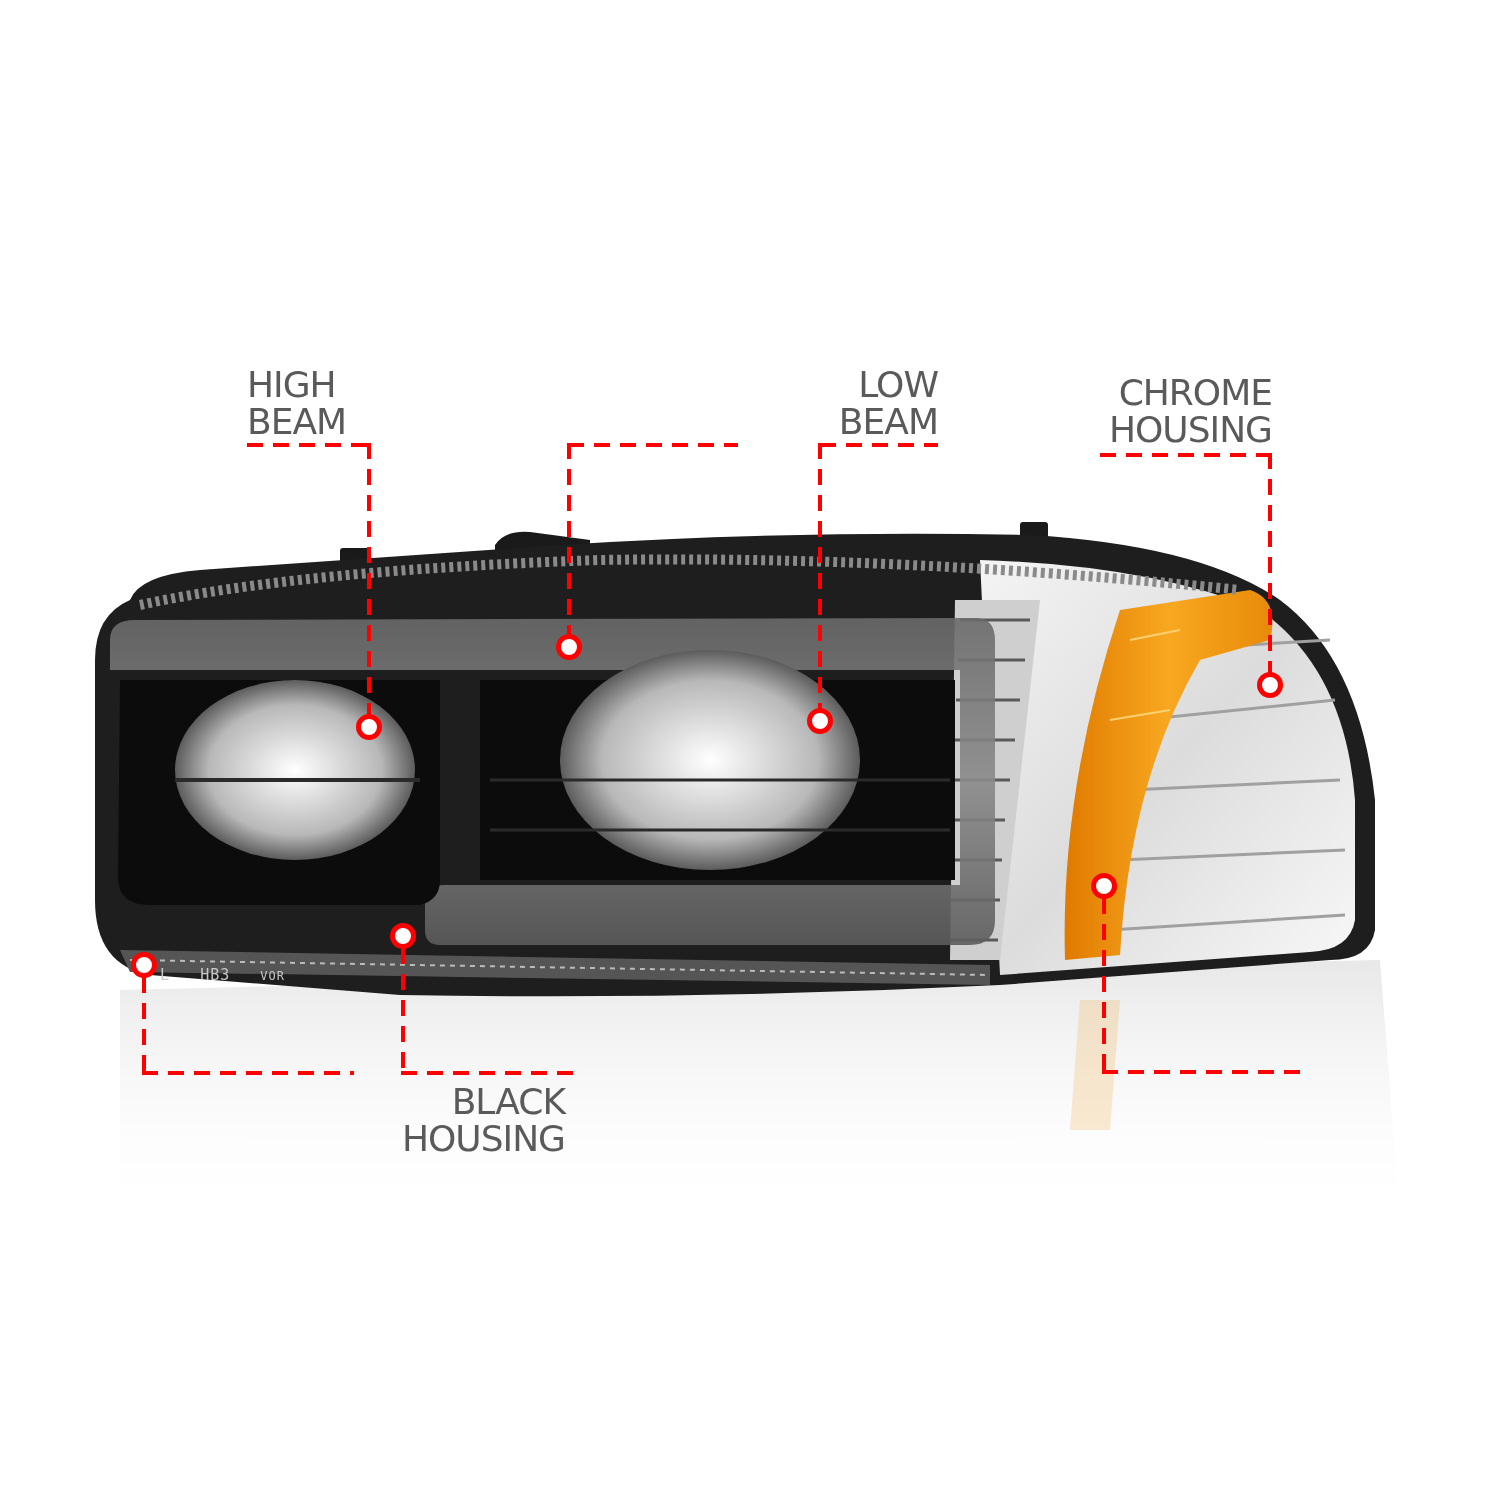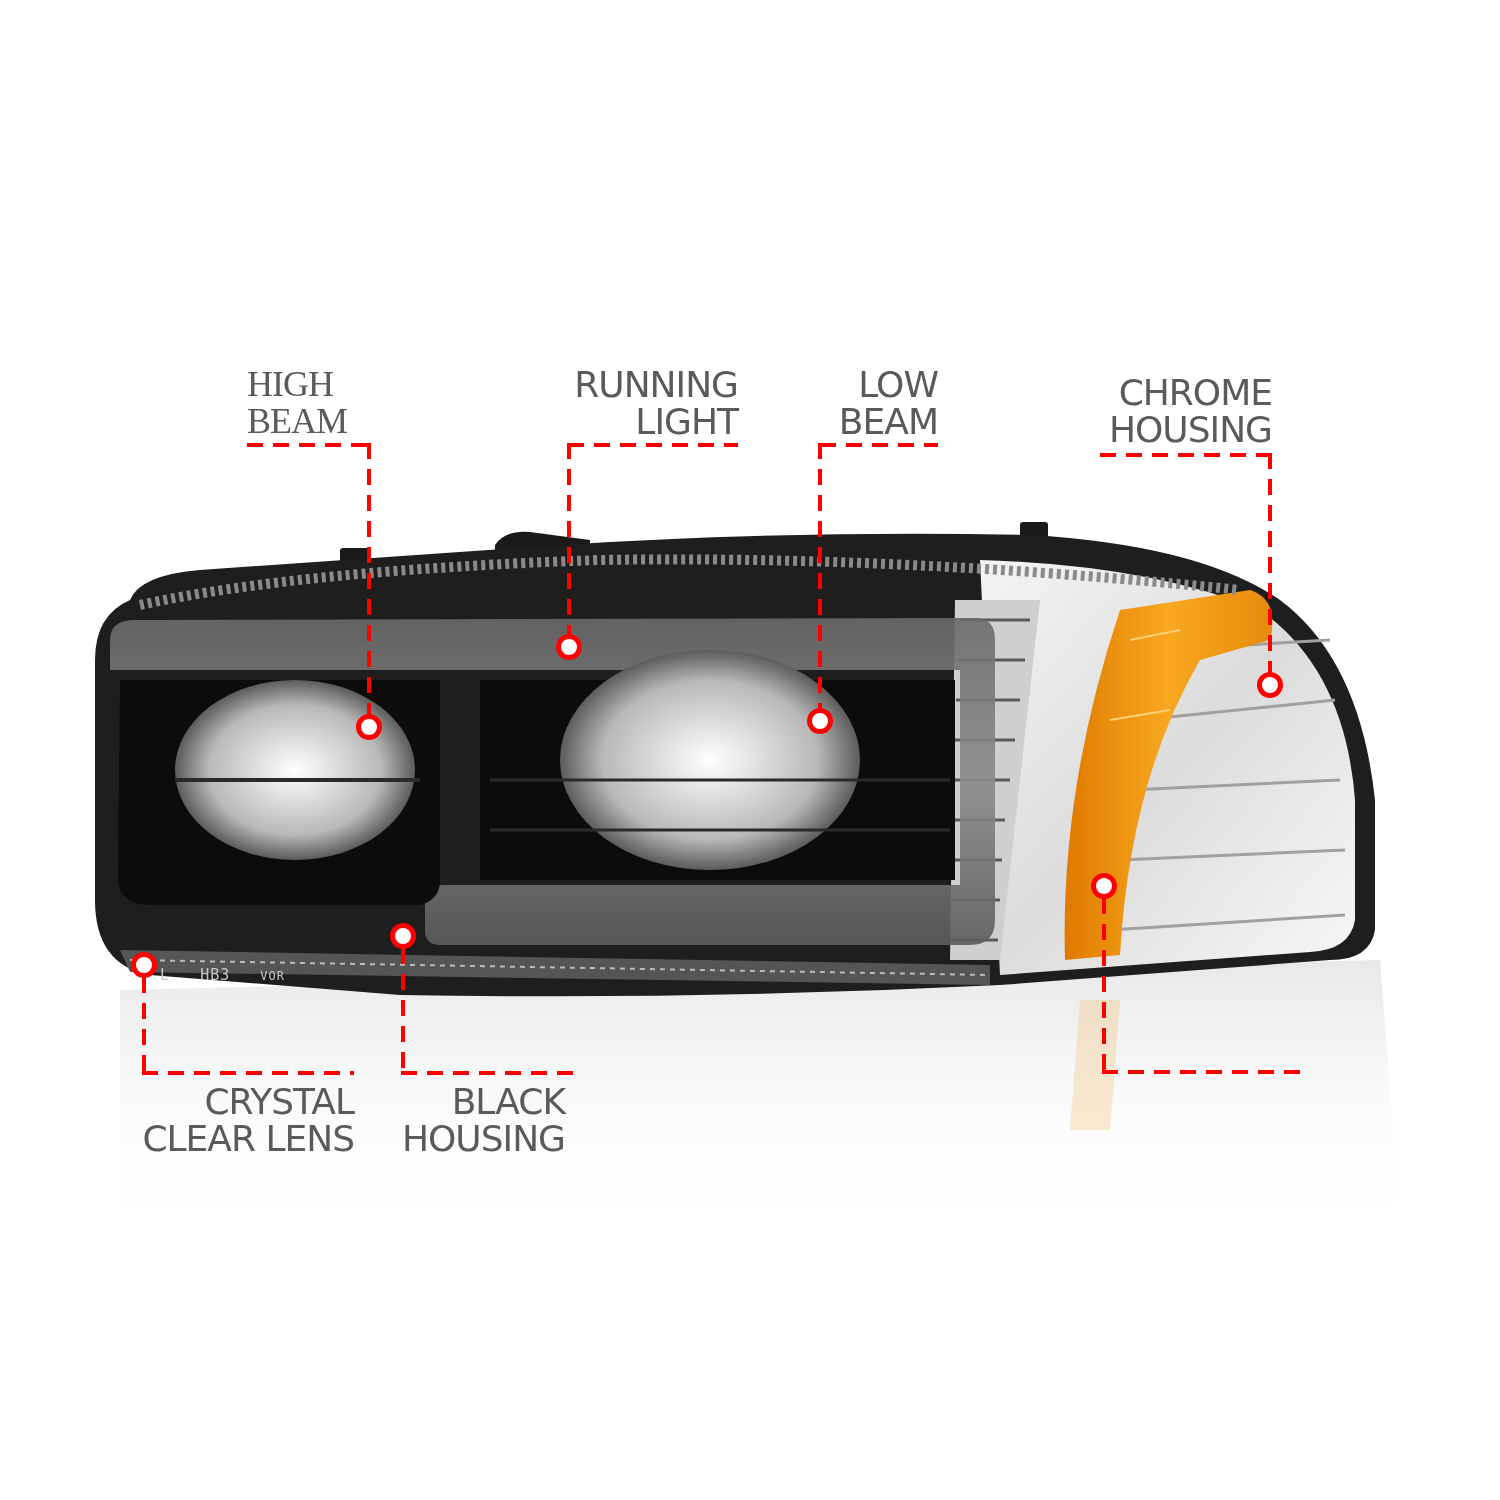--- a/index.html
+++ b/index.html
@@ -8,7 +8,7 @@
   .label{position:absolute;color:#5a5a5a;font-size:36px;line-height:37px;letter-spacing:-1px;font-family:"DejaVu Sans",sans-serif;white-space:nowrap;}
   .label span{display:block;}
   .label.right{text-align:right;}
-  .label.left{text-align:left;font-family:Liberation Serif, serif;}
+  .label.left{text-align:left;}
   .dash-h{position:absolute;height:4px;background:repeating-linear-gradient(to right,#ff0000 0,#ff0000 16px,transparent 16px,transparent 26px);}
   .dash-v{position:absolute;width:4px;background:repeating-linear-gradient(to bottom,#ff0000 0,#ff0000 16px,transparent 16px,transparent 26px);}
   .dot{position:absolute;width:16px;height:16px;border-radius:50%;background:#ffffff;border:5px solid #ff0000;box-sizing:content-box;transform:translate(-50%,-50%);}

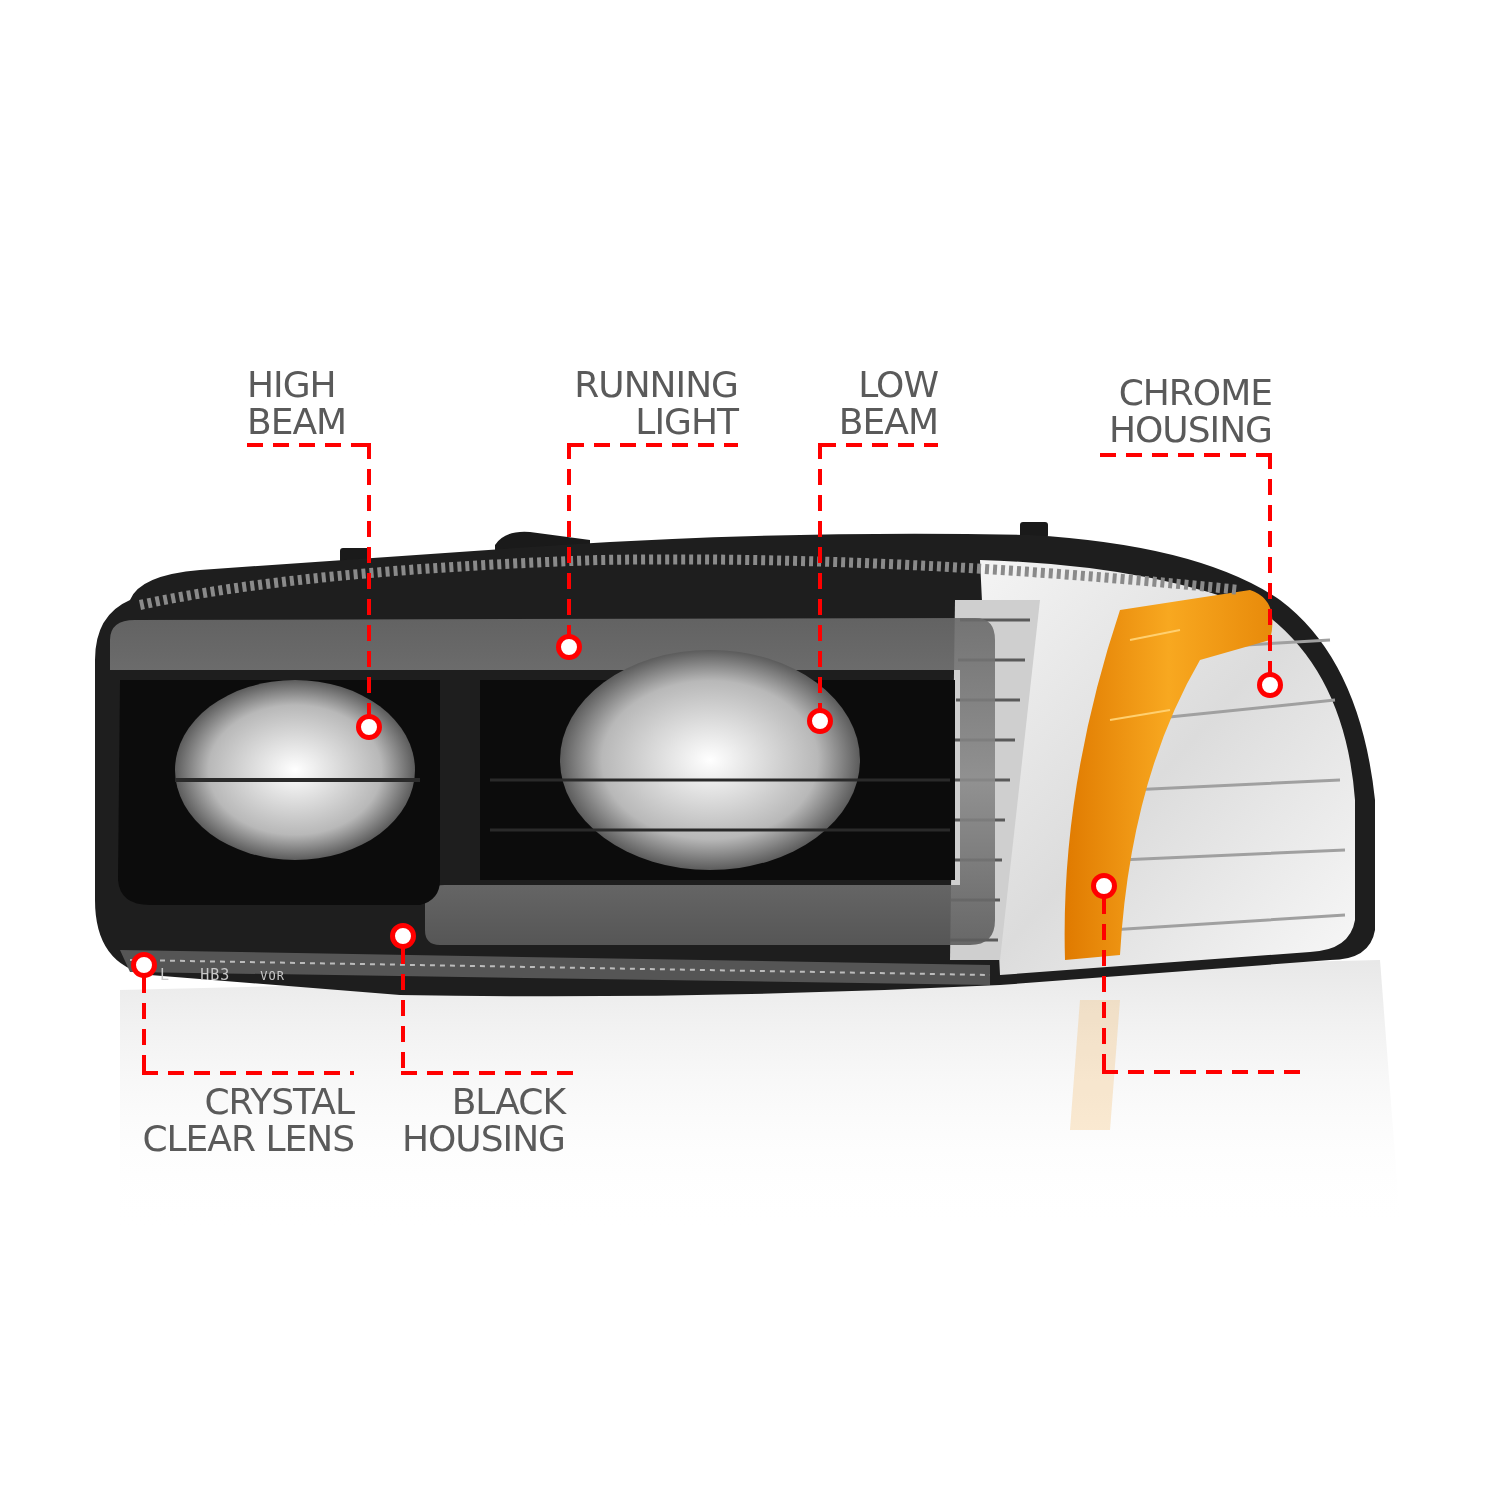--- a/index.html
+++ b/index.html
@@ -96,10 +96,6 @@
   <div class="dash-v" style="left:367px;top:443px;height:272px;"></div>
   <div class="dot" style="left:369px;top:727px;"></div>
 
-  <div class="label right" style="left:560px;top:366px;width:178px;">
-    <span>RUNNING</span>
-    <span>LIGHT</span>
-  </div>
   <div class="dash-h" style="left:568px;top:443px;width:170px;"></div>
   <div class="dash-v" style="left:567px;top:443px;height:192px;"></div>
   <div class="dot" style="left:569px;top:647px;"></div>

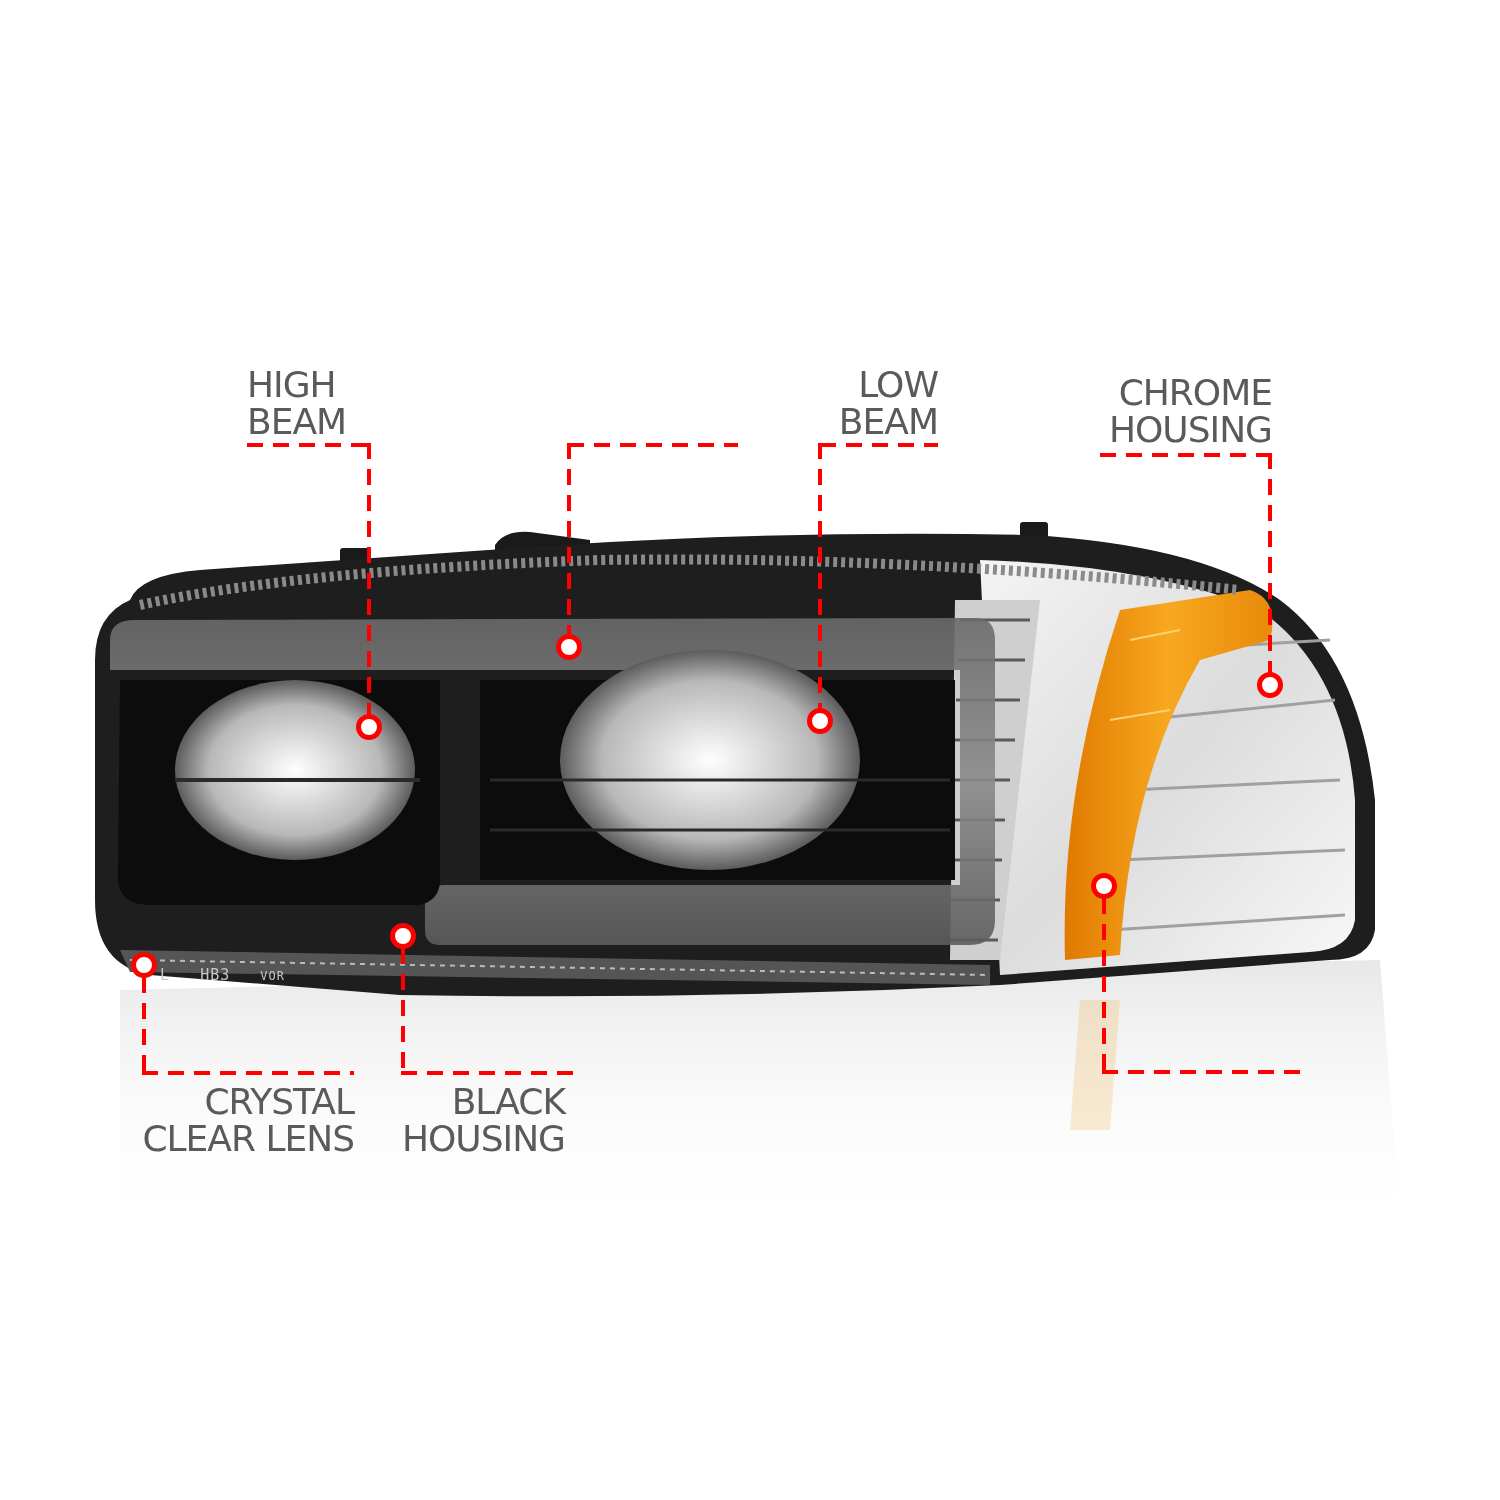--- a/index.html
+++ b/index.html
@@ -119,10 +119,6 @@
   <div class="dot" style="left:144px;top:965px;"></div>
   <div class="dash-v" style="left:142px;top:977px;height:98px;"></div>
   <div class="dash-h" style="left:142px;top:1071px;width:212px;"></div>
-  <div class="label right" style="left:130px;top:1083px;width:224px;">
-    <span>CRYSTAL</span>
-    <span>CLEAR LENS</span>
-  </div>
 
   <div class="dot" style="left:403px;top:936px;"></div>
   <div class="dash-v" style="left:401px;top:948px;height:127px;"></div>

